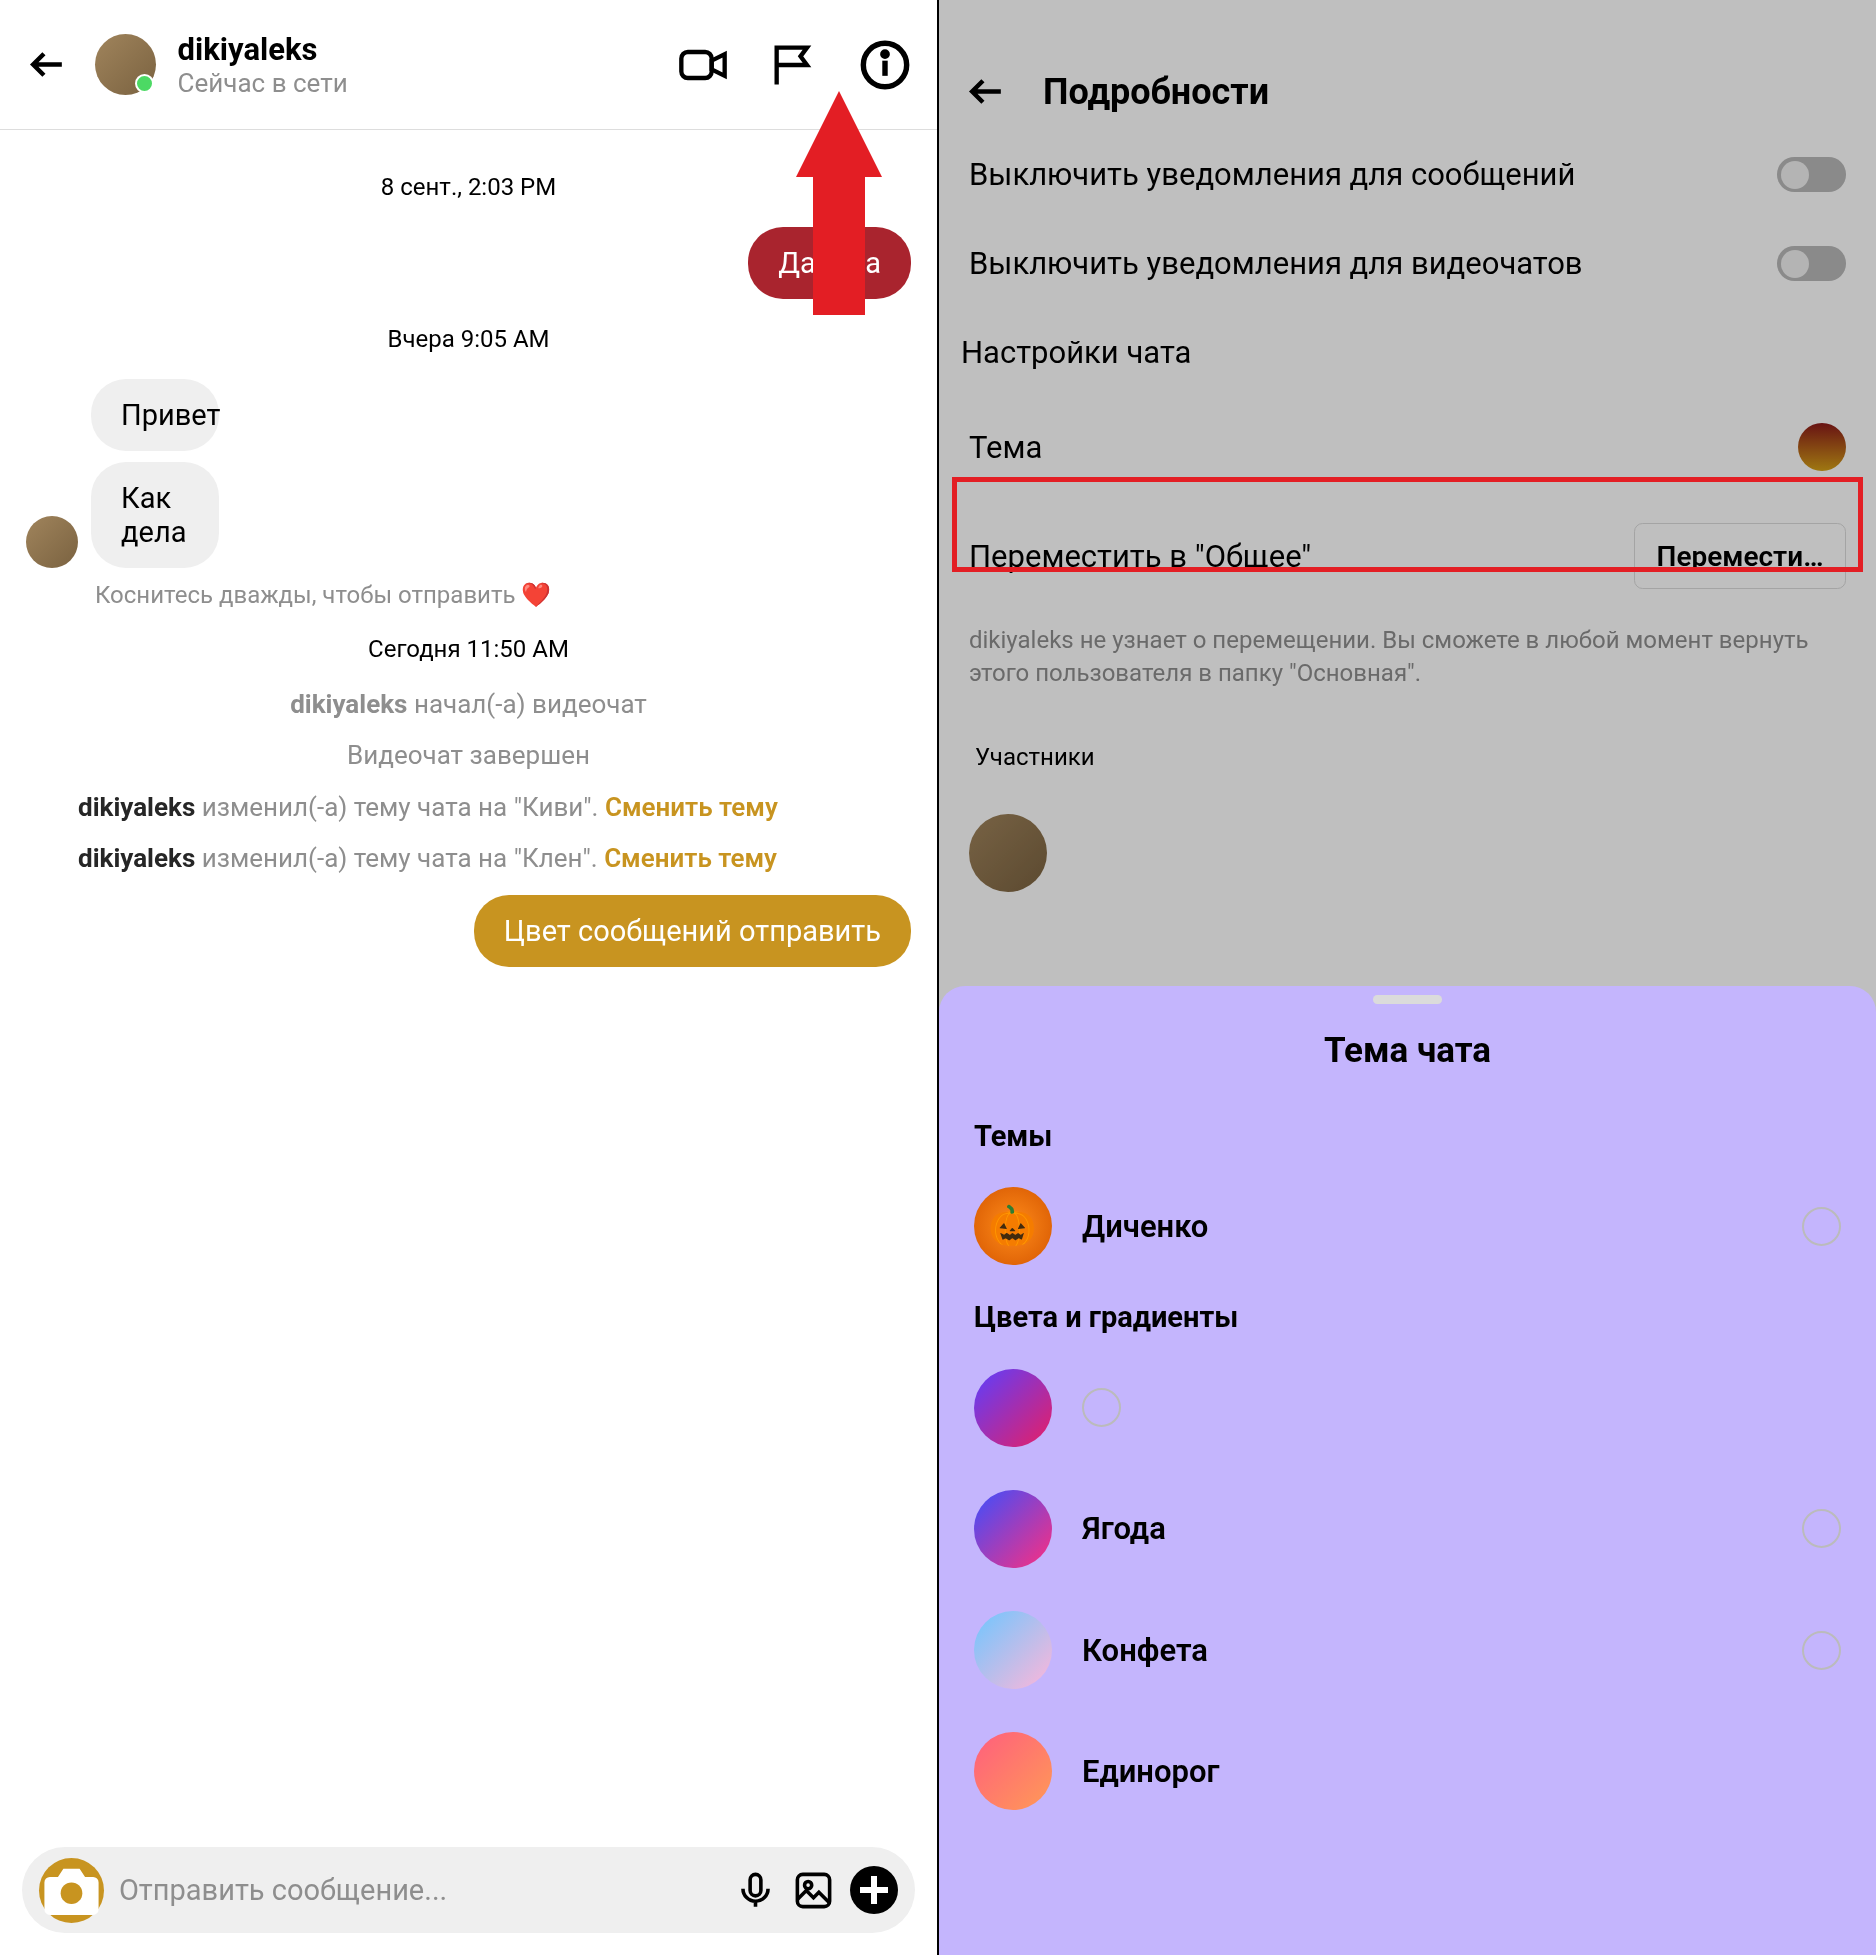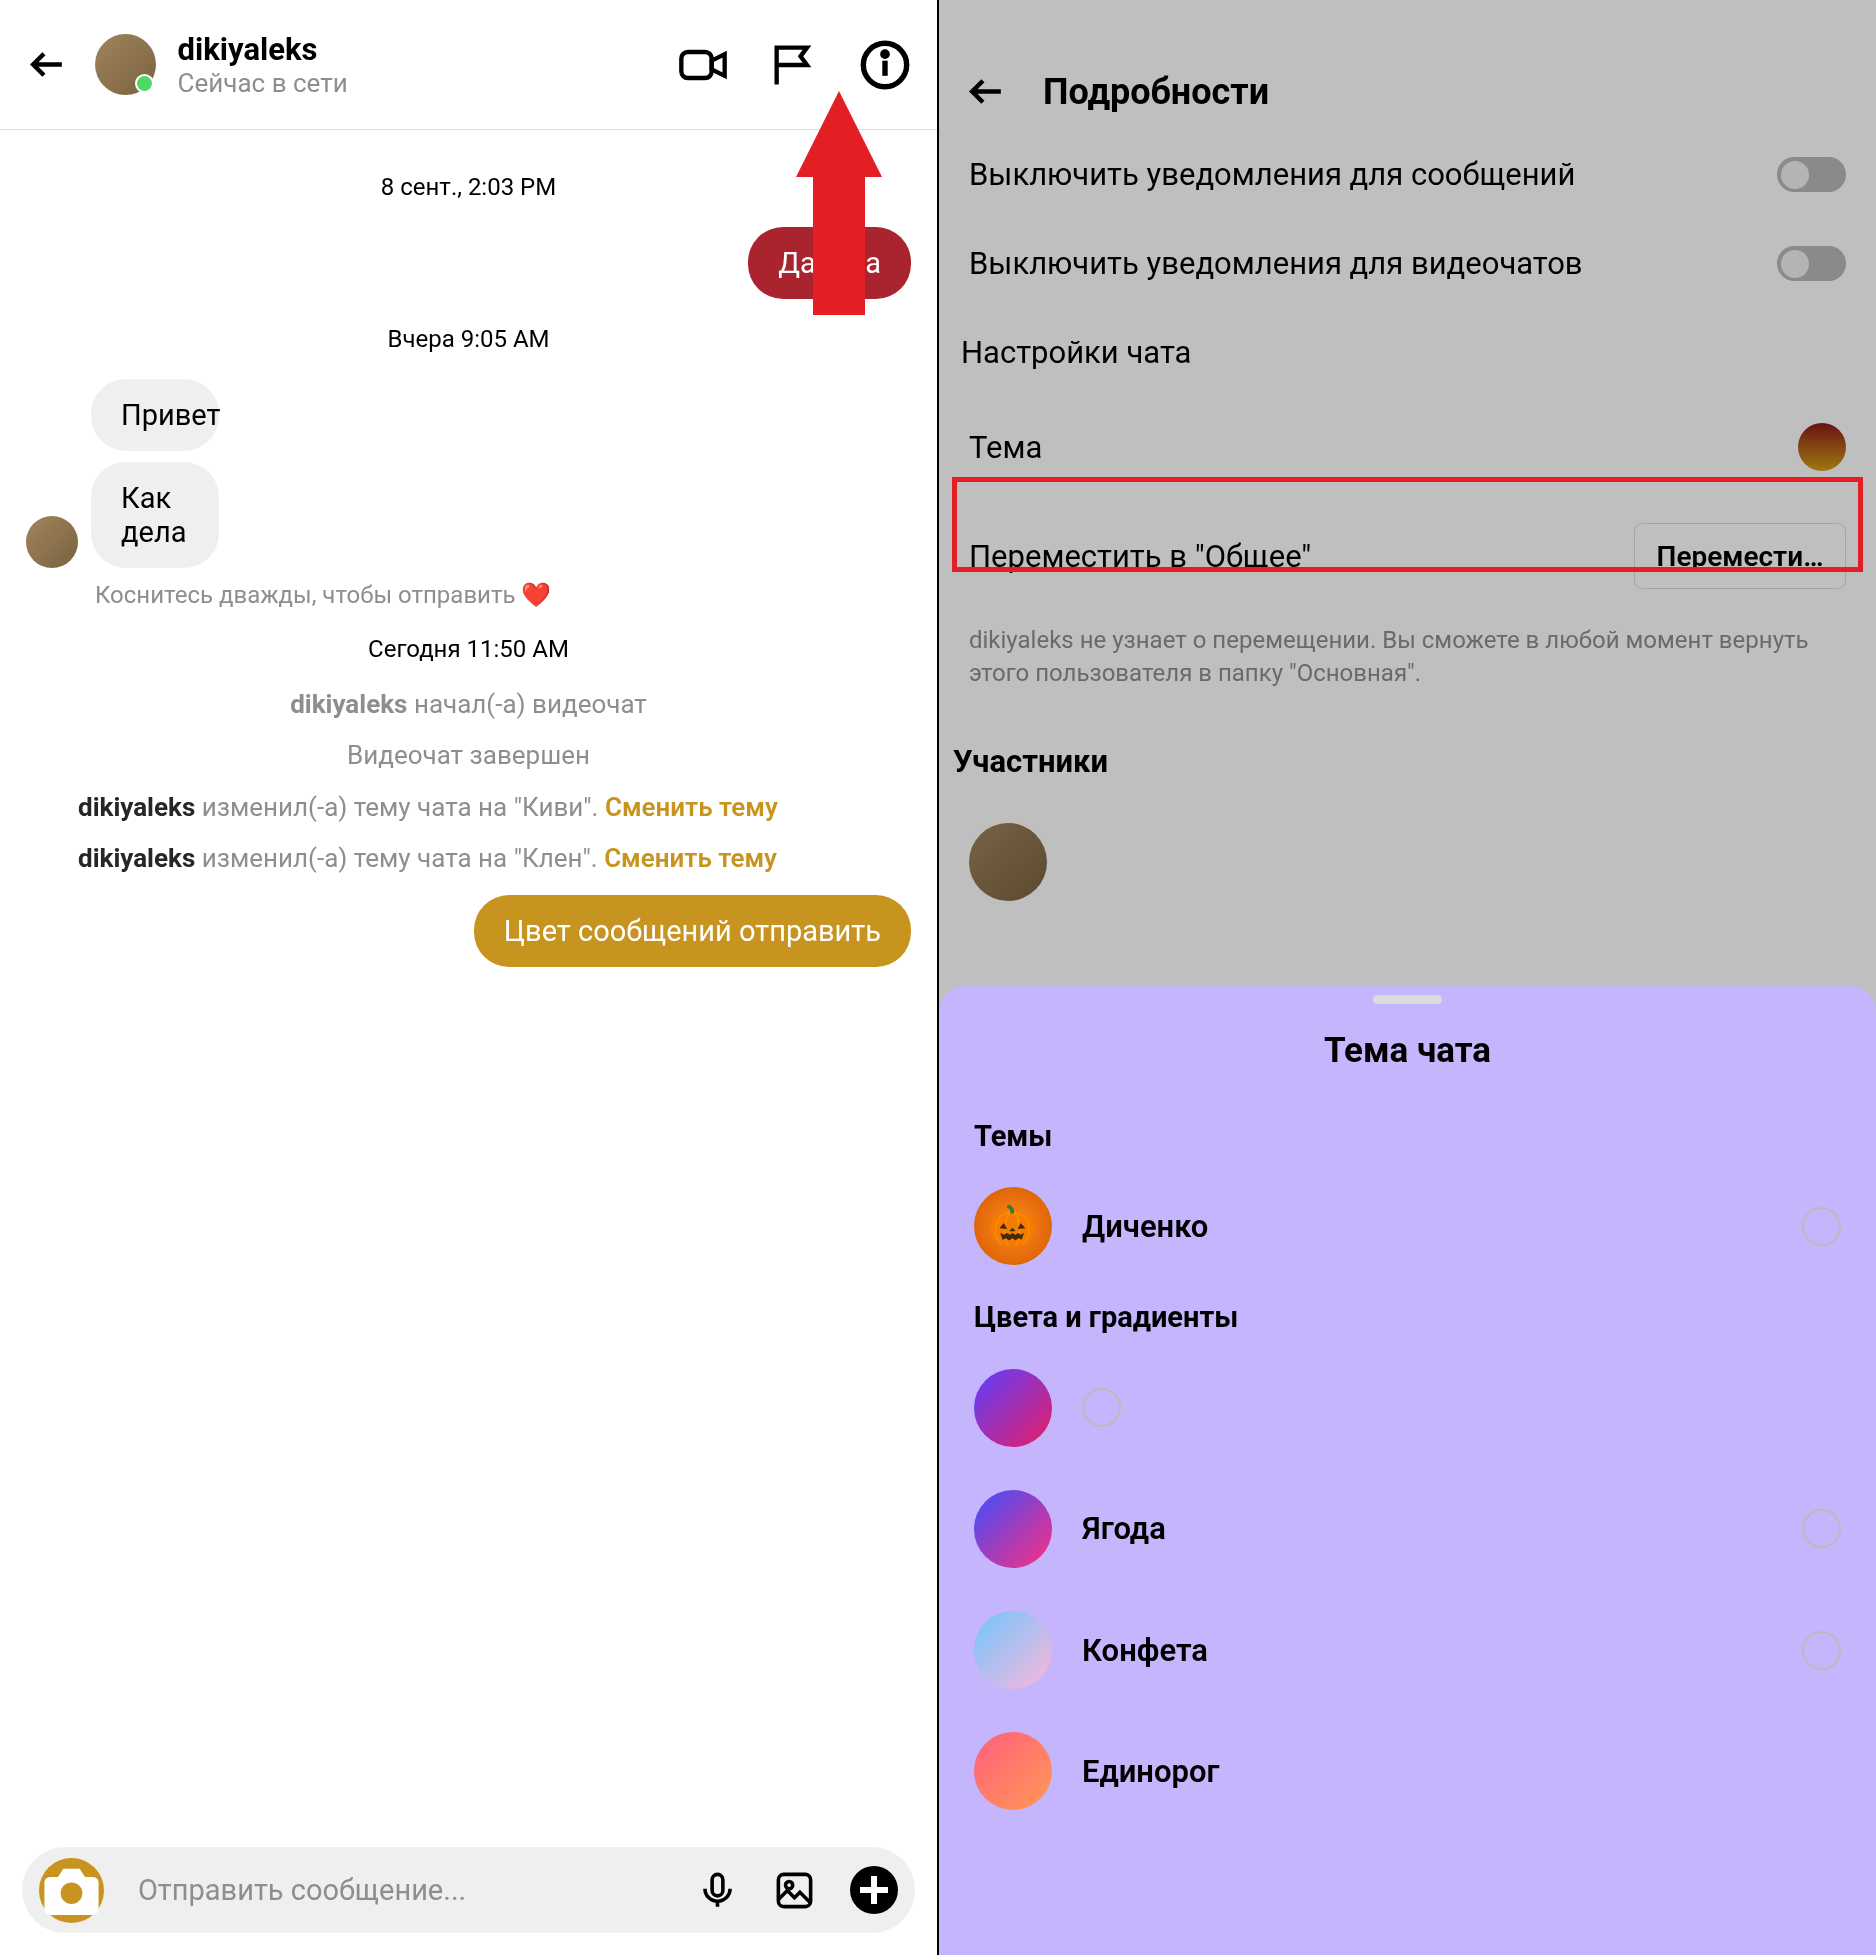--- a/index.html
+++ b/index.html
@@ -69,7 +69,7 @@
 .move-row{display:flex;align-items:center;justify-content:space-between;padding:26px 30px;font-size:31px}
 .move-btn{padding:15.6px 21.6px;border:0.9px solid #dbdbdb;border-radius:8.6px;font-size:28px;font-weight:600;background:#fff}
 .move-note{font-size:24px;color:#8e8e8e;padding:8.6px 30px 26px;line-height:1.4}
-.members-title{font-size:31px;font-weight:700;padding:26px 14px}
+.members-title{font-size:24px;font-weight:400;padding:26px 36px}
 .member-row{display:flex;align-items:center;padding:17.3px 30px;gap:21.6px}
 .member-avatar{width:78px;height:78px;border-radius:50%;background:linear-gradient(135deg,#a0845c,#7a6240)}
 

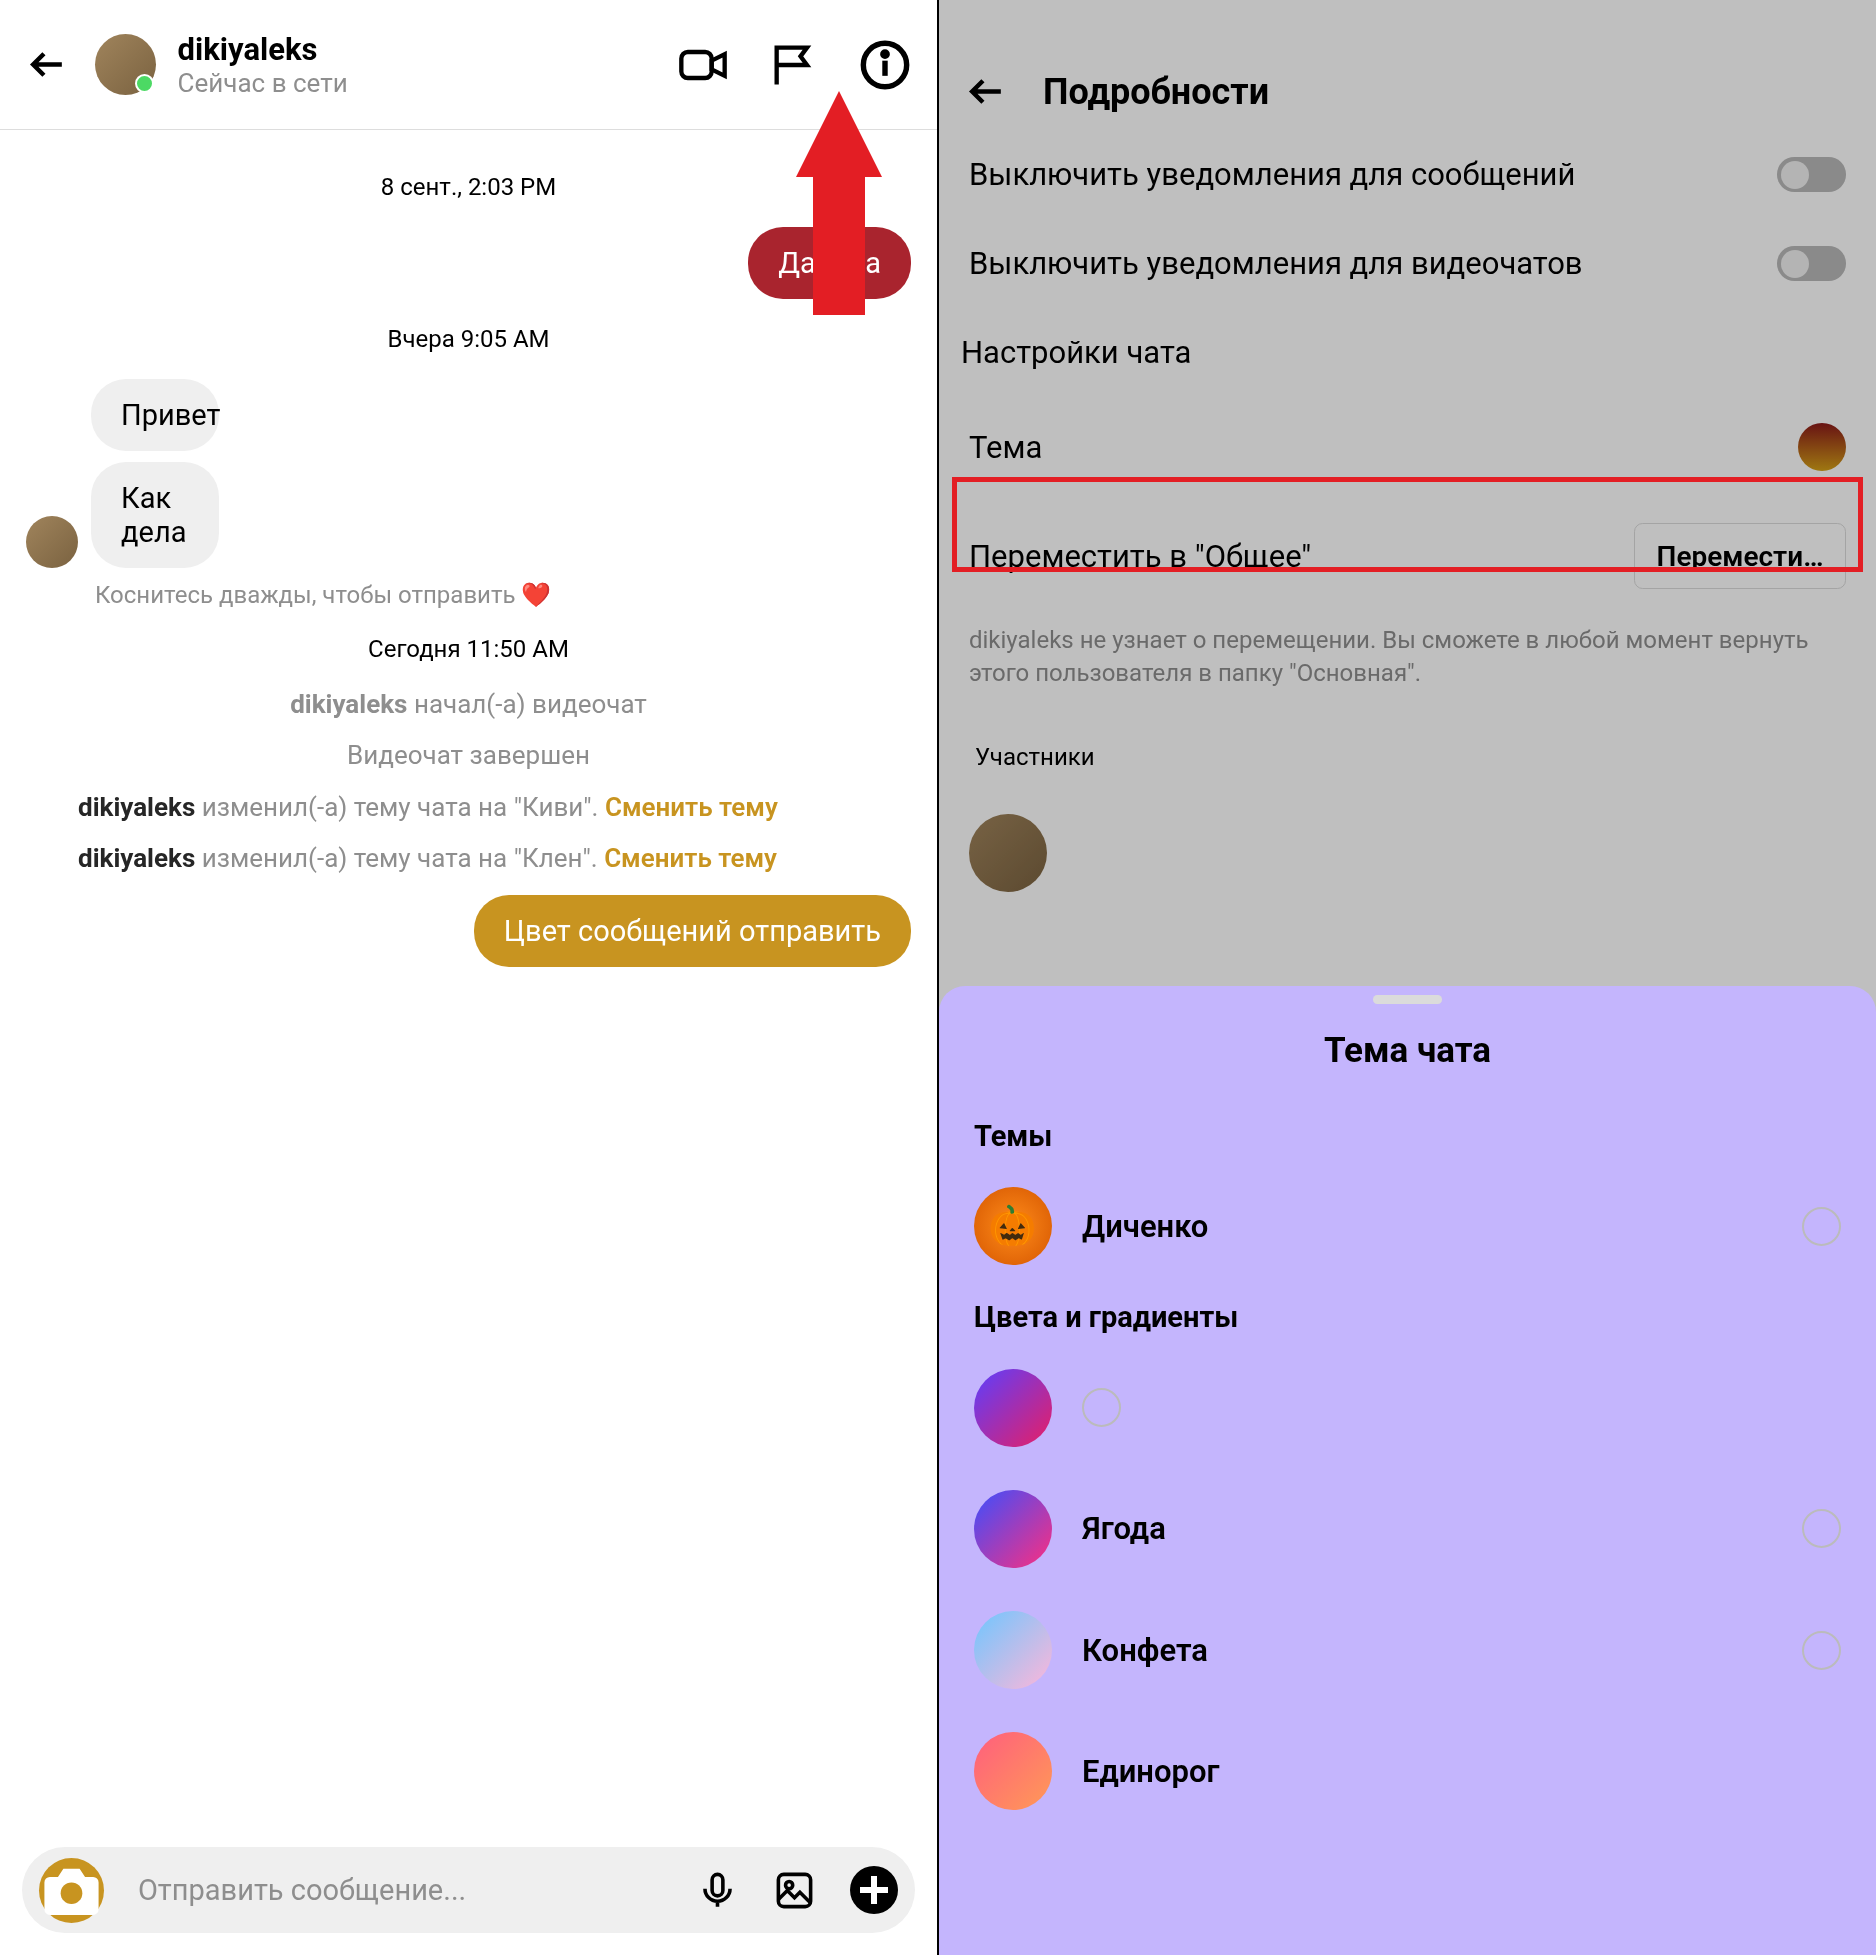--- a/index.html
+++ b/index.html
@@ -48,7 +48,7 @@
 .theme-change .bold{font-weight:700;color:#262626}
 .theme-change .link{color:#c89420;font-weight:600}
 
-.composer{position:absolute;bottom:21.6px;left:21.6px;right:21.6px;height:86px;background:#efefef;border-radius:48px;display:flex;align-items:center;padding:0 17.3px;gap:34px}
+.composer{position:absolute;bottom:21.6px;left:21.6px;right:21.6px;height:86px;background:#efefef;border-radius:48px;display:flex;align-items:center;padding:0 17.3px;gap:15px}
 .cam-btn{width:65px;height:65px;border-radius:50%;background:#c89420;display:flex;align-items:center;justify-content:center}
 .composer-input{flex:1;font-size:29px;color:#8e8e8e}
 .comp-icon{width:43px;height:43px;display:flex;align-items:center;justify-content:center}

